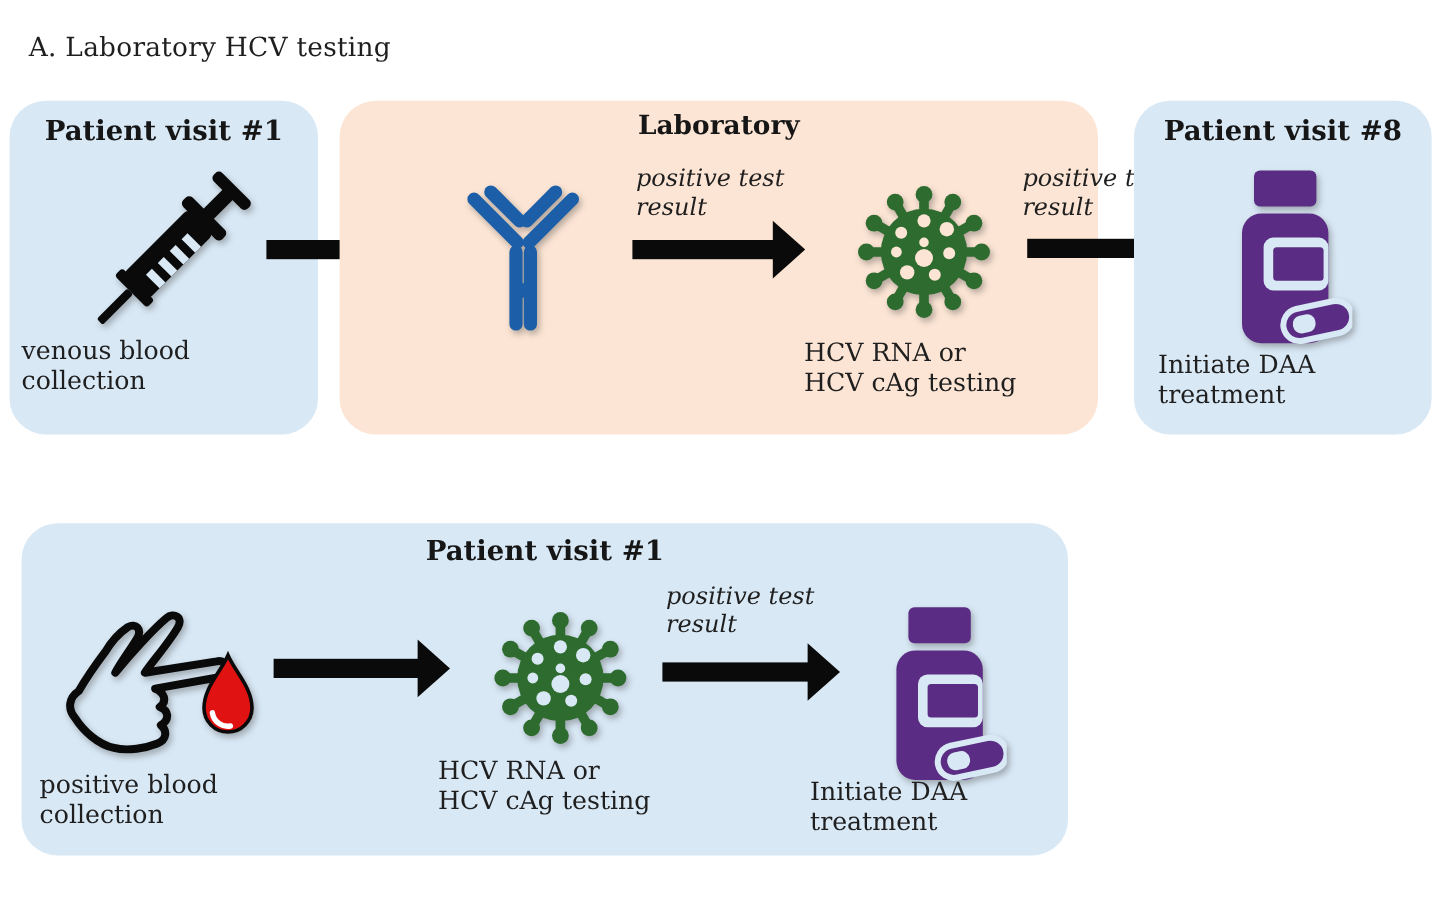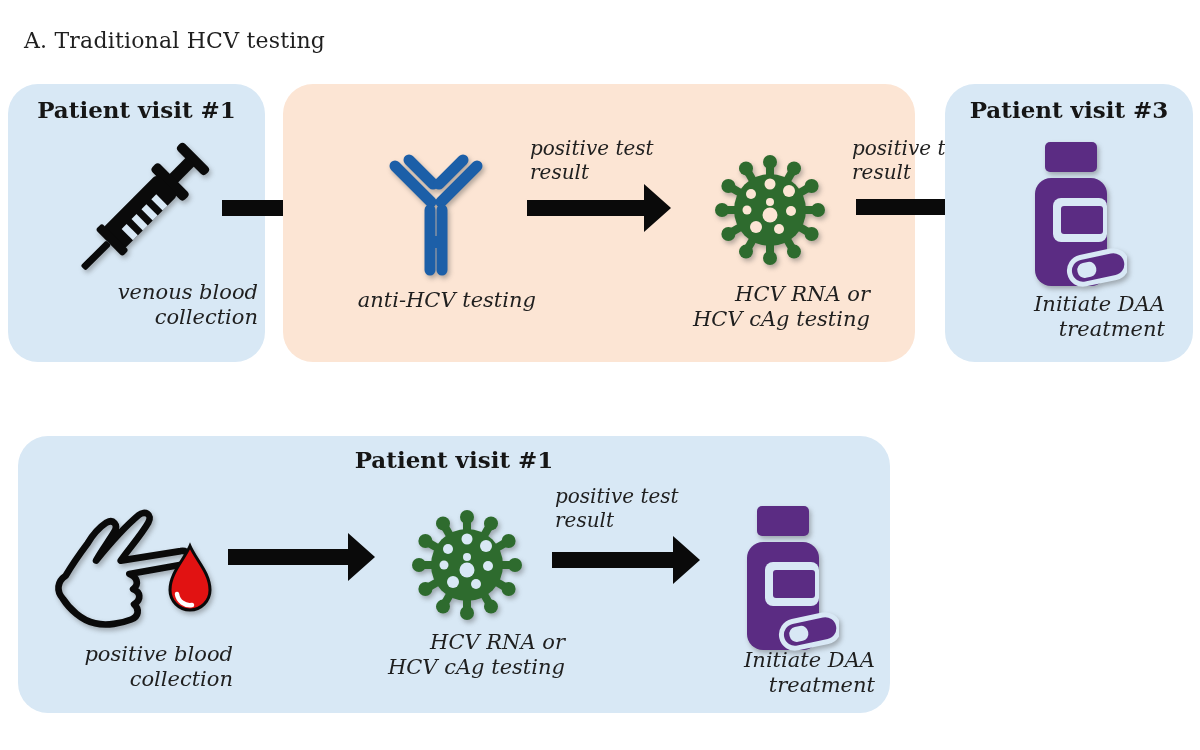--- a/index.html
+++ b/index.html
@@ -38,7 +38,7 @@
 
 <div id="stage">
 
-  <div class="abs section-title" style="left:24px;top:28px;">A. Traditional HCV testing</div>
+  <div class="abs section-title" style="left:24px;top:28px;">A. Laboratory HCV testing</div>
 
   <div class="flow-box bg-blue" style="left:8px;top:84px;width:257px;height:278px;"></div>
   <div class="box-title" style="left:8px;top:96px;width:257px;">Patient visit #1</div>

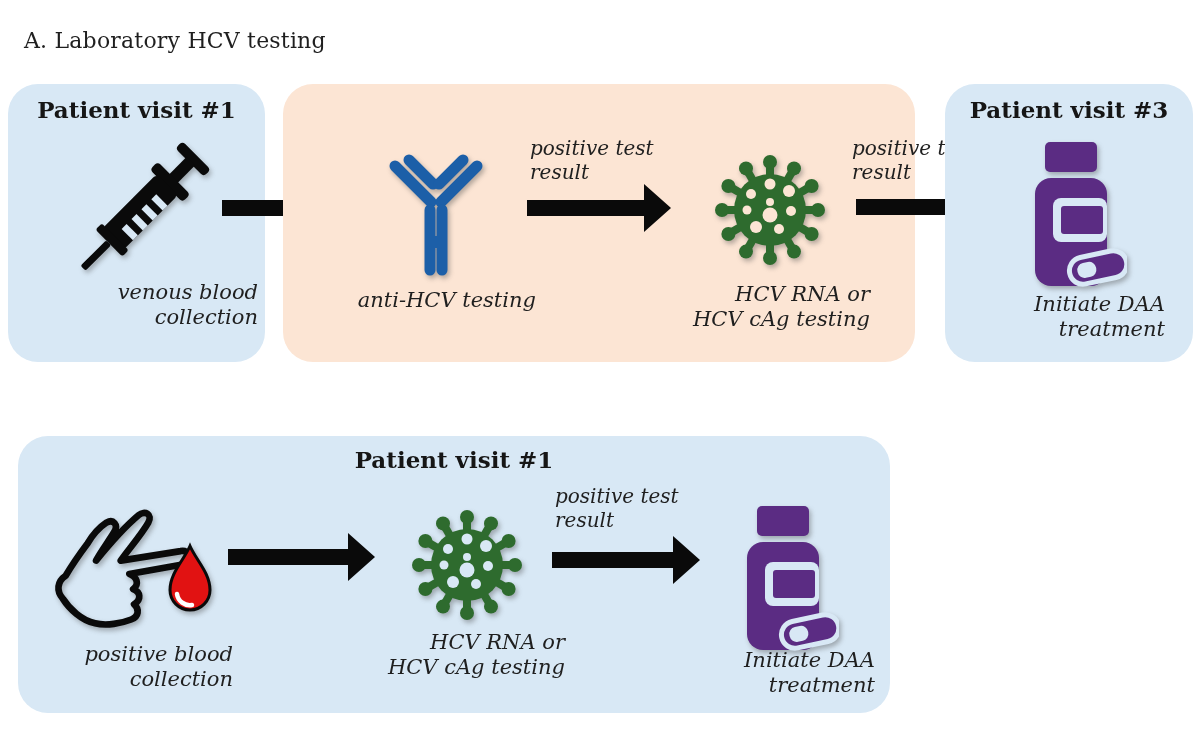--- a/index.html
+++ b/index.html
@@ -70,6 +70,7 @@
   </div>
 
   <div class="flow-box bg-peach" style="left:283px;top:84px;width:632px;height:278px;"></div>
+  <div class="box-title" style="left:283px;top:92px;width:632px;font-size:22px;">Laboratory</div>
 
   <div class="icon on-peach" style="left:375px;top:150px;width:122px;height:130px;">
     <svg width="122" height="130" viewBox="0 0 122 130">

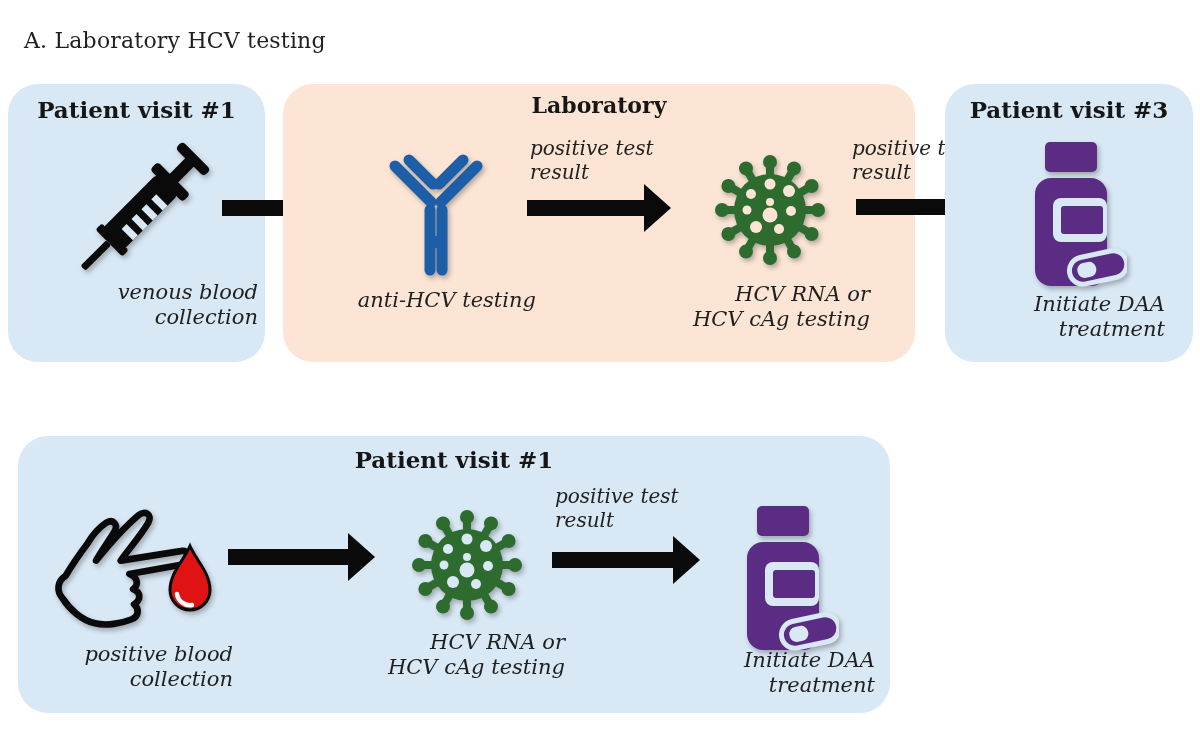--- a/index.html
+++ b/index.html
@@ -149,7 +149,7 @@
   </div>
 
   <div class="flow-box bg-blue" style="left:945px;top:84px;width:248px;height:278px;"></div>
-  <div class="box-title" style="left:945px;top:96px;width:248px;">Patient visit #3</div>
+  <div class="box-title" style="left:945px;top:96px;width:248px;">Patient visit #8</div>
 
   <div class="icon on-blue" style="left:1015px;top:138px;width:112px;height:152px;">
     <svg width="112" height="152" viewBox="0 0 112 152">

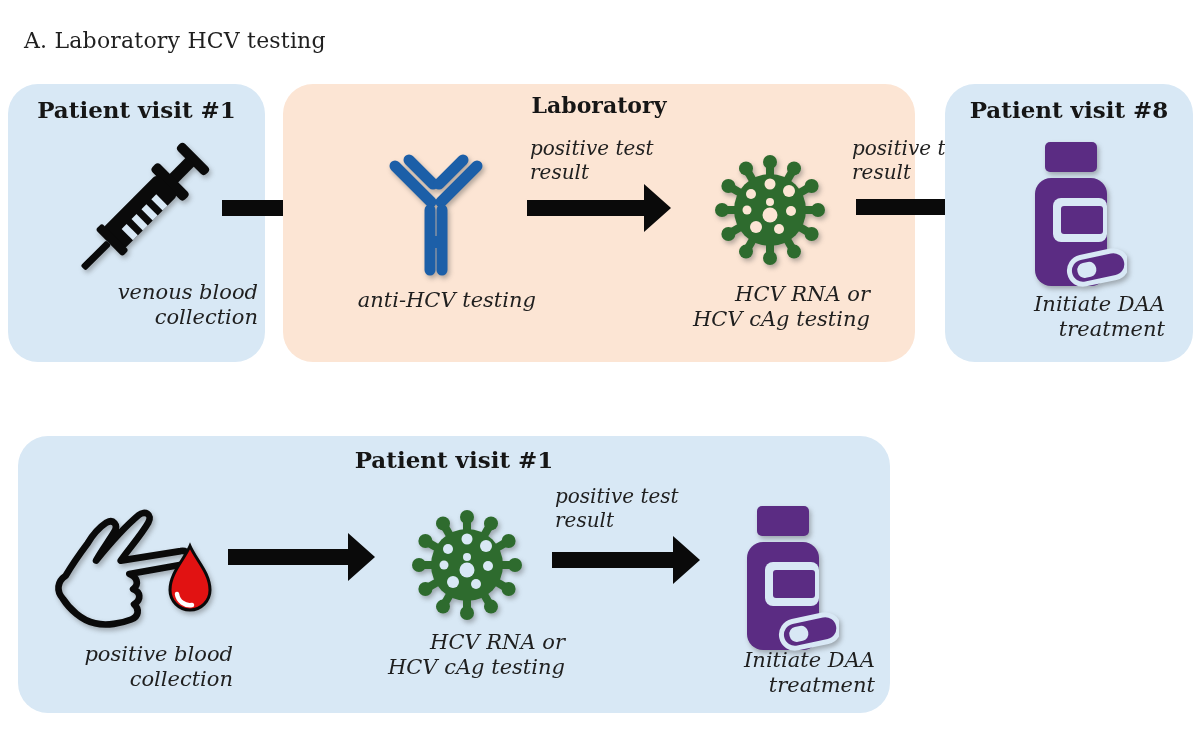--- a/index.html
+++ b/index.html
@@ -22,7 +22,7 @@
   .bg-blue{background:var(--box-blue);}
   .bg-peach{background:var(--box-peach);}
   .box-title{position:absolute;text-align:center;font-weight:700;font-size:23px;color:#161616;}
-  .caption{position:absolute;text-align:right;font-size:21px;line-height:1.2;white-space:pre-line;font-style:italic;}
+  .caption{position:absolute;text-align:left;font-size:21px;line-height:1.2;white-space:pre-line;}
   .arrow-label{position:absolute;text-align:left;font-size:20px;line-height:1.22;white-space:pre-line;font-style:italic;}
   .arrow{position:absolute;height:48px;}
   .arrow .shaft{position:absolute;left:0;right:24px;top:50%;margin-top:-8px;height:16px;background:var(--arrow-black);}

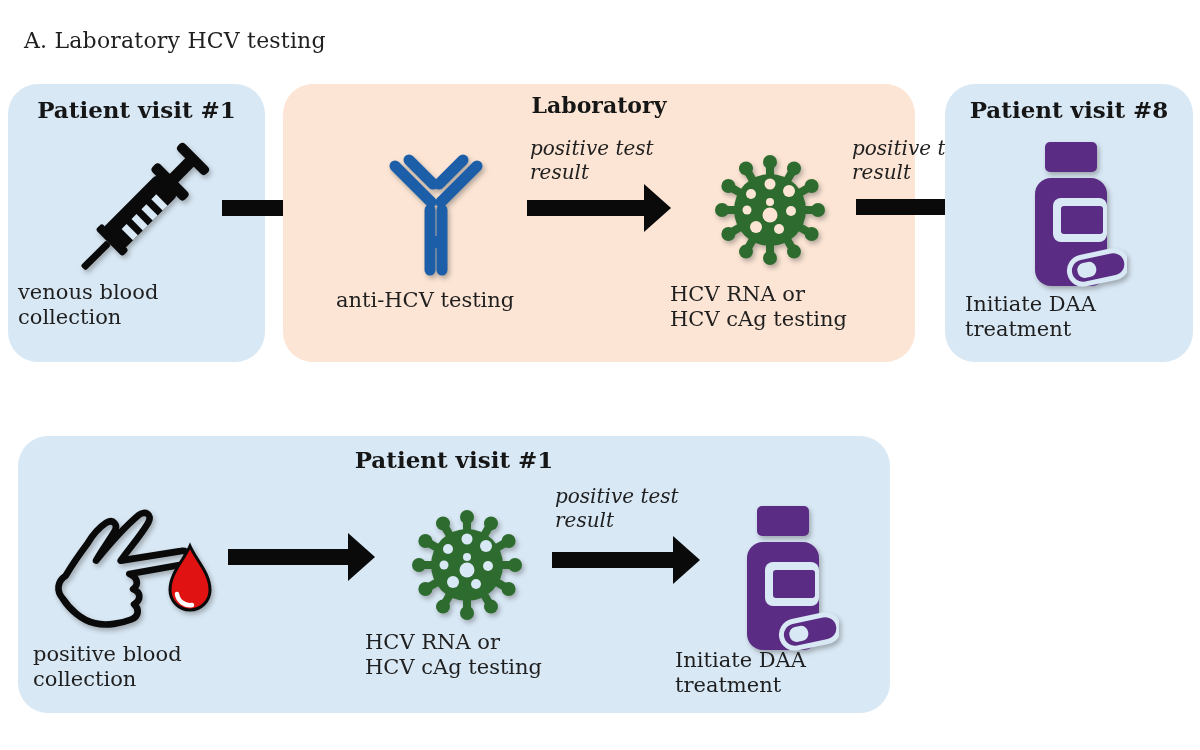--- a/index.html
+++ b/index.html
@@ -85,7 +85,6 @@
       <rect x="55" y="86" width="12" height="12" style="fill:var(--antibody-blue)"></rect>
     </svg>
   </div>
-  <div class="caption" style="left:336px;top:288px;width:200px;">anti-HCV testing</div>
 
   <div class="arrow-label" style="left:530px;top:136px;width:140px;">positive test
 result</div>

